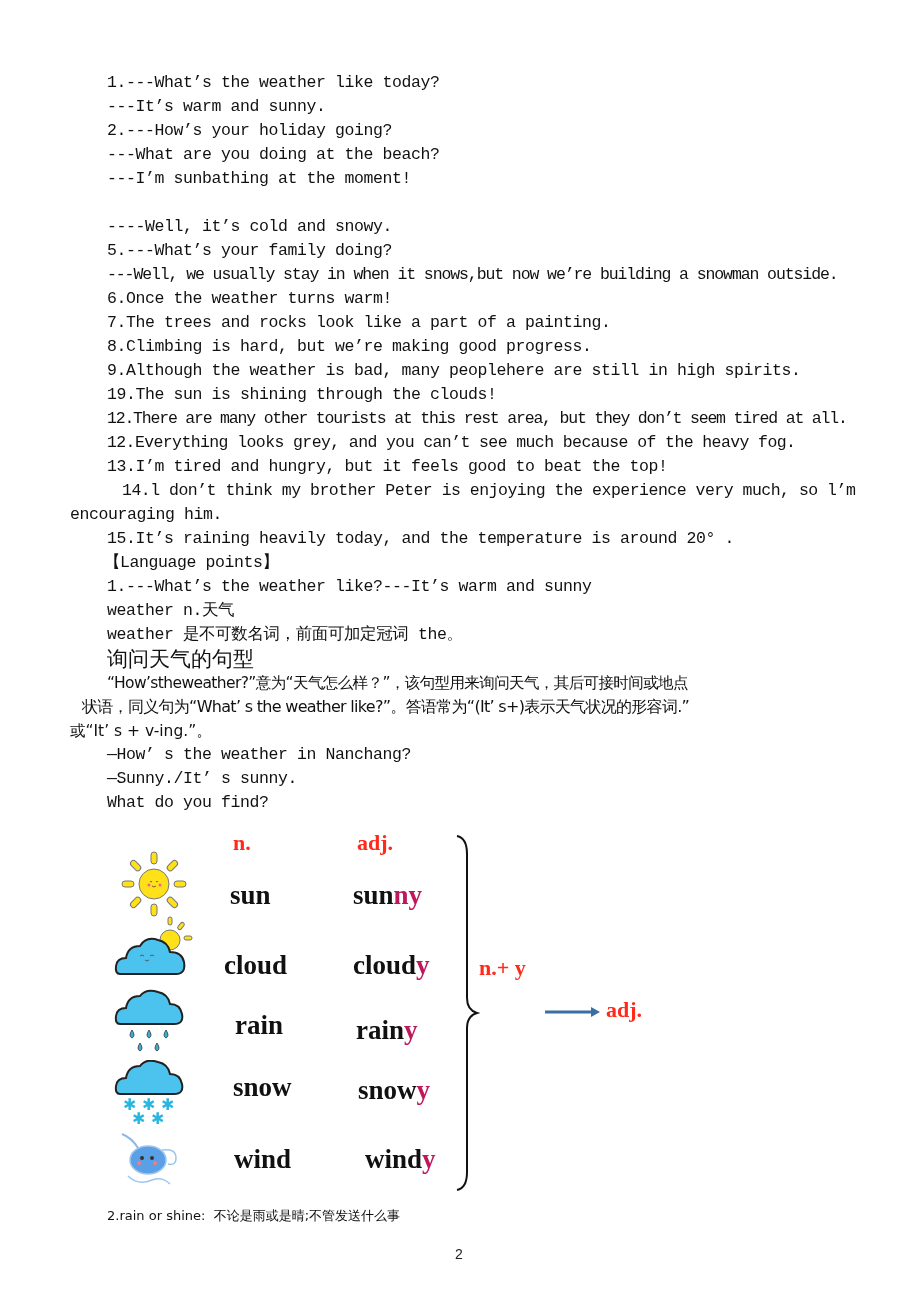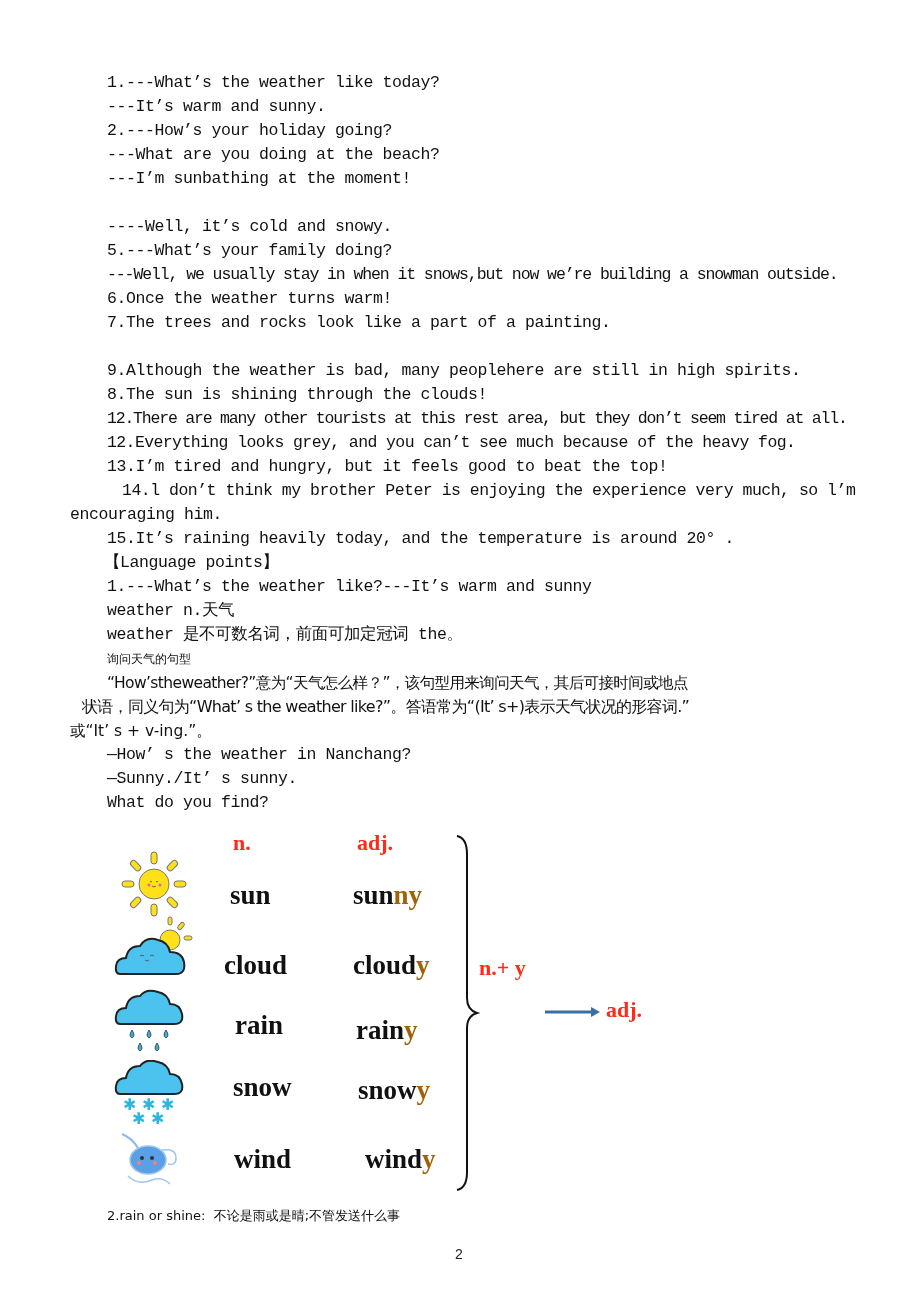--- a/index.html
+++ b/index.html
@@ -52,6 +52,7 @@
   <div class="line" style="left:107px;top:265px;letter-spacing:-1.1px">---Well, we usually stay in when it snows,but now we’re building a snowman outside.</div>
   <div class="line" style="left:107px;top:289px">6.Once the weather turns warm!</div>
   <div class="line" style="left:107px;top:313px">7.The trees and rocks look like a part of a painting.</div>
+  <div class="line" style="left:107px;top:337px">8.Climbing is hard, but we’re making good progress.</div>
   <div class="line" style="left:107px;top:361px">9.Although the weather is bad, many peoplehere are still in high spirits.</div>
   <div class="line" style="left:107px;top:385px">8.The sun is shining through the clouds!</div>
   <div class="line" style="left:107px;top:409px;letter-spacing:-1.2px">12.There are many other tourists at this rest area, but they don’t seem tired at all.</div>

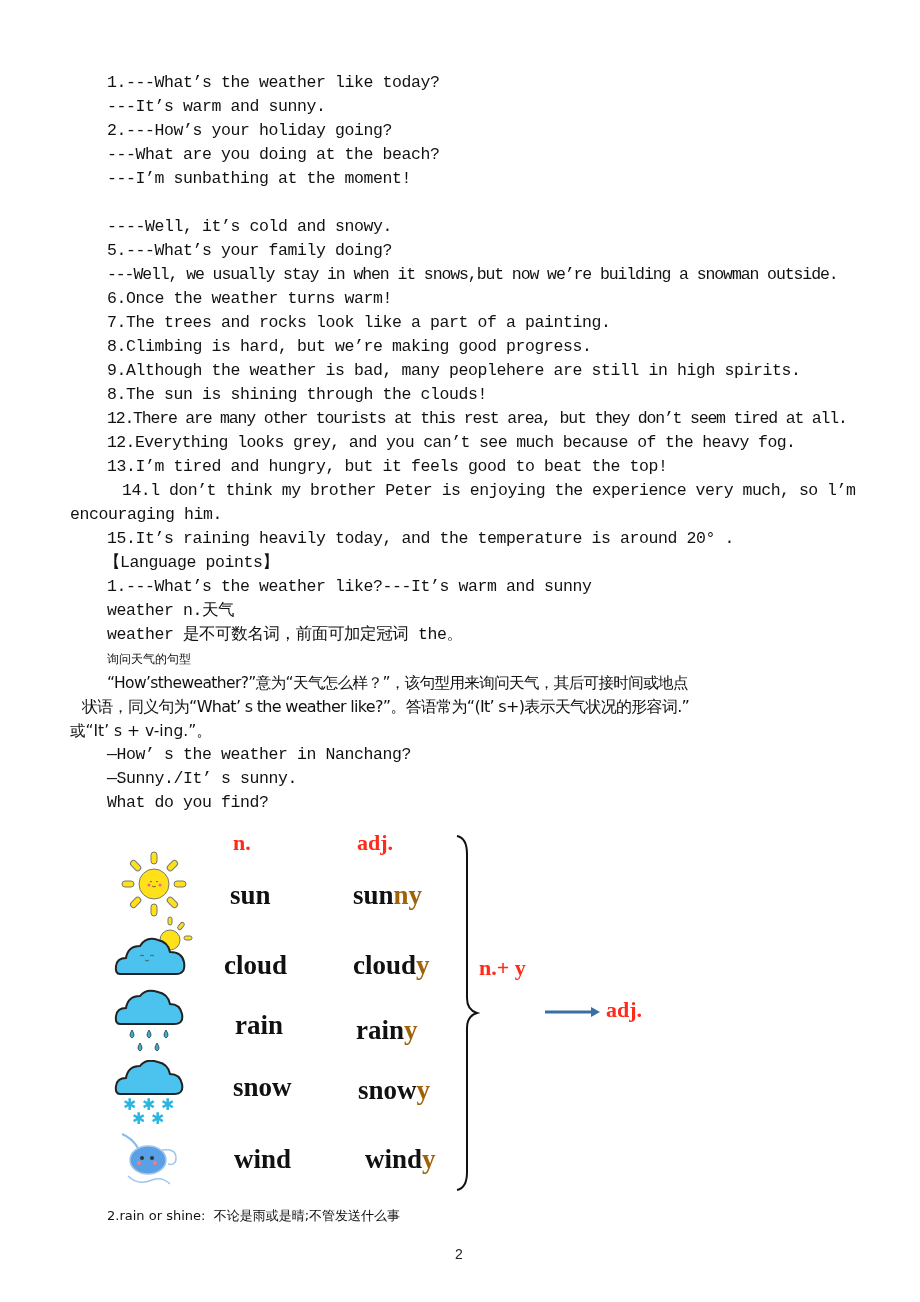--- a/index.html
+++ b/index.html
@@ -54,7 +54,7 @@
   <div class="line" style="left:107px;top:313px">7.The trees and rocks look like a part of a painting.</div>
   <div class="line" style="left:107px;top:337px">8.Climbing is hard, but we’re making good progress.</div>
   <div class="line" style="left:107px;top:361px">9.Although the weather is bad, many peoplehere are still in high spirits.</div>
-  <div class="line" style="left:107px;top:385px">8.The sun is shining through the clouds!</div>
+  <div class="line" style="left:107px;top:385px">19.The sun is shining through the clouds!</div>
   <div class="line" style="left:107px;top:409px;letter-spacing:-1.2px">12.There are many other tourists at this rest area, but they don’t seem tired at all.</div>
   <div class="line" style="left:107px;top:433px;letter-spacing:-0.6px">12.Everything looks grey, and you can’t see much because of the heavy fog.</div>
   <div class="line" style="left:107px;top:457px">13.I’m tired and hungry, but it feels good to beat the top!</div>

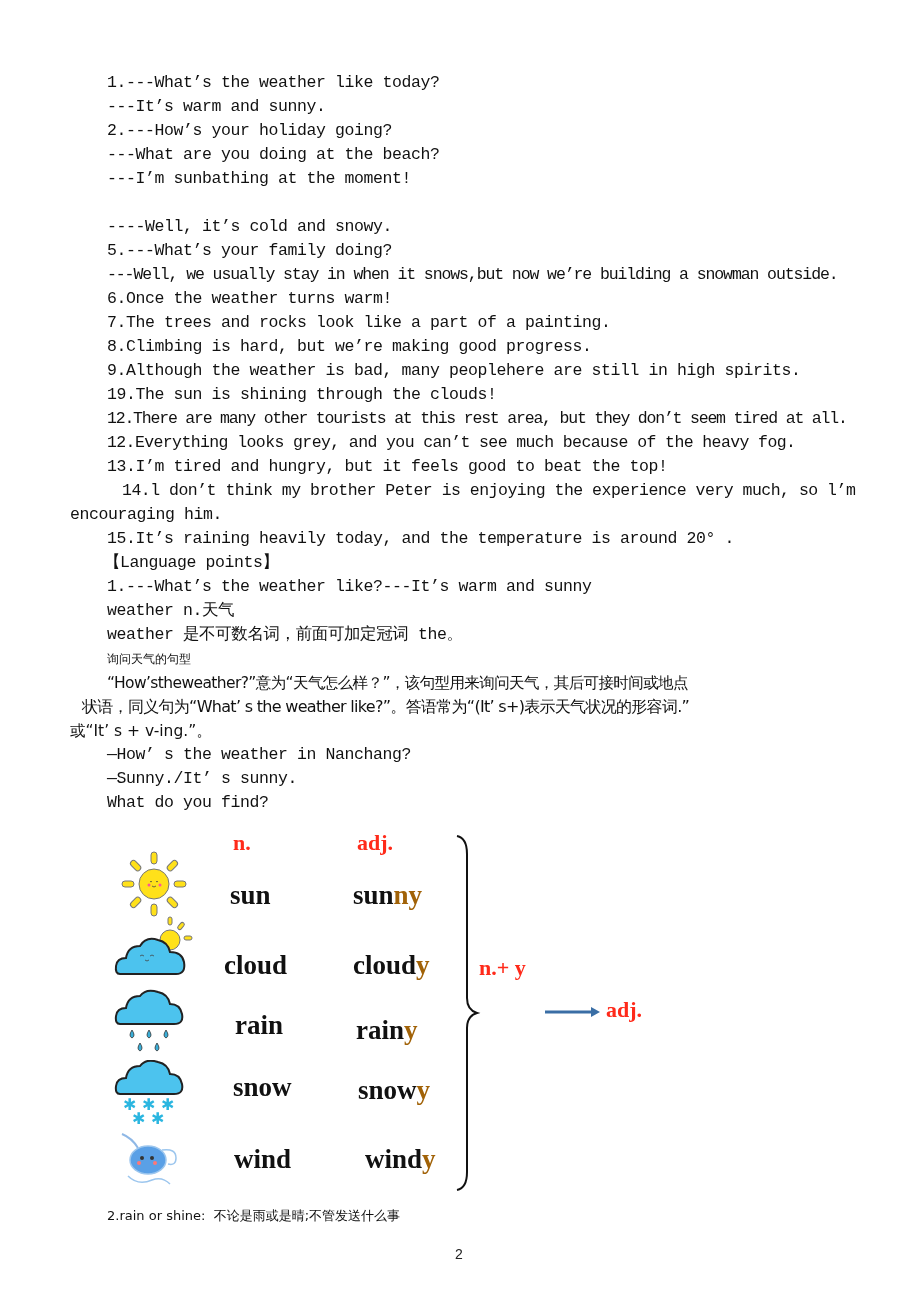--- a/index.html
+++ b/index.html
@@ -65,7 +65,7 @@
   <div class="line" style="left:107px;top:577px">1.---What’s the weather like?---It’s warm and sunny</div>
   <div class="line" style="left:107px;top:601px">weather n.天气</div>
   <div class="line" style="left:107px;top:625px">weather 是不可数名词，前面可加定冠词 the。</div>
-  <div class="line cjk" style="left:107px;top:649px;font-size:12px">询问天气的句型</div>
+  <div class="line cjk" style="left:107px;top:649px;font-size:21px">询问天气的句型</div>
   <div class="line cjk" style="left:107px;top:673px;font-size:15.5px;letter-spacing:-0.6px">“How’stheweather?”意为“天气怎么样？”，该句型用来询问天气，其后可接时间或地点</div>
   <div class="line cjk" style="left:82px;top:697px;font-size:16px;letter-spacing:-0.7px">状语，同义句为“What’ s the weather like?”。答语常为“(It’ s+)表示天气状况的形容词.”</div>
   <div class="line cjk" style="left:70px;top:721px;font-size:15.5px">或“It’ s + v-ing.”。</div>

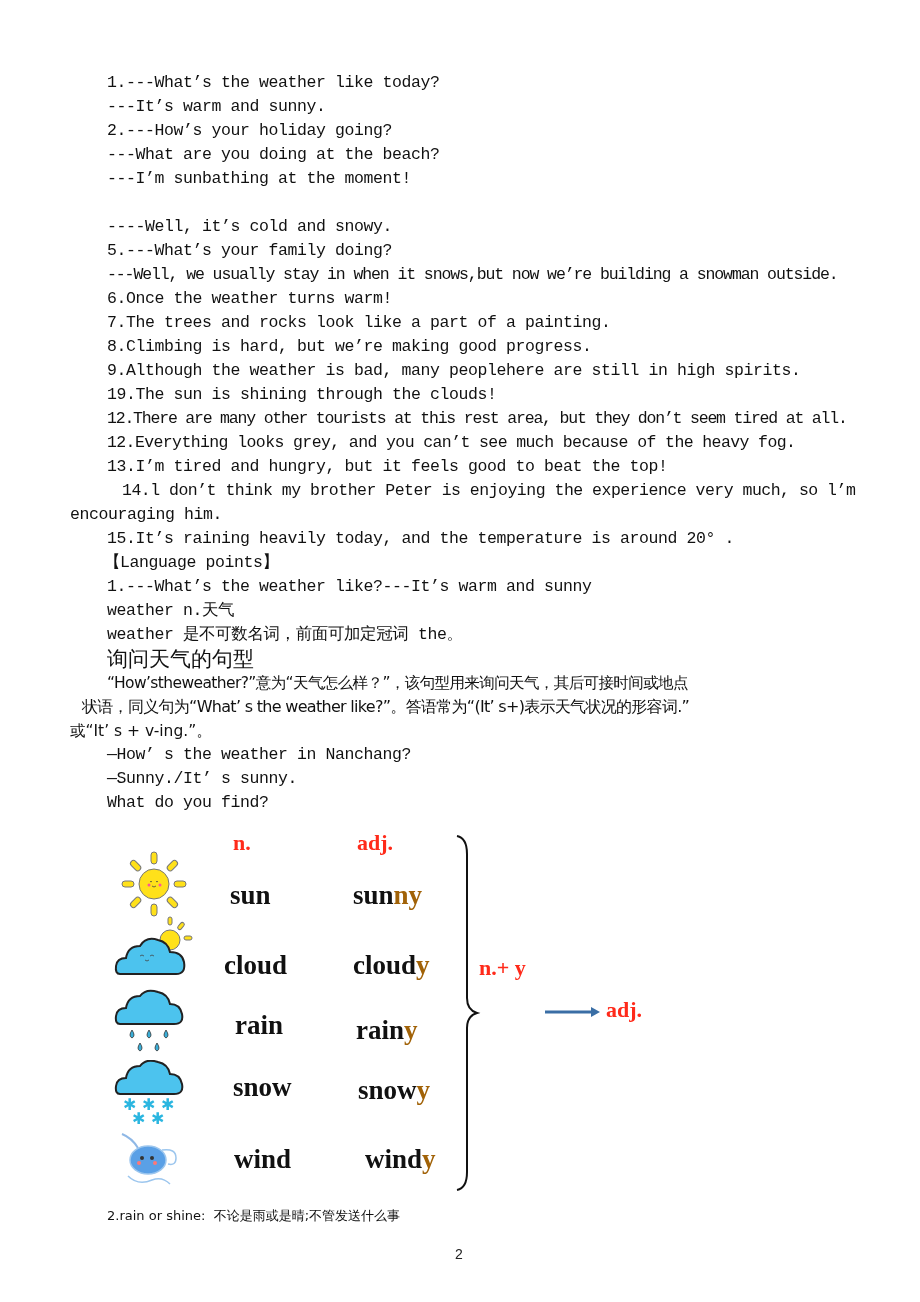--- a/index.html
+++ b/index.html
@@ -23,7 +23,7 @@
       color: #111;
       margin-left: 7px;
     }
-    .red { color: #a16207; }
+    .red { color: #be185d; }
     .head-label {
       position: absolute;
       font-family: "Liberation Serif", serif;

